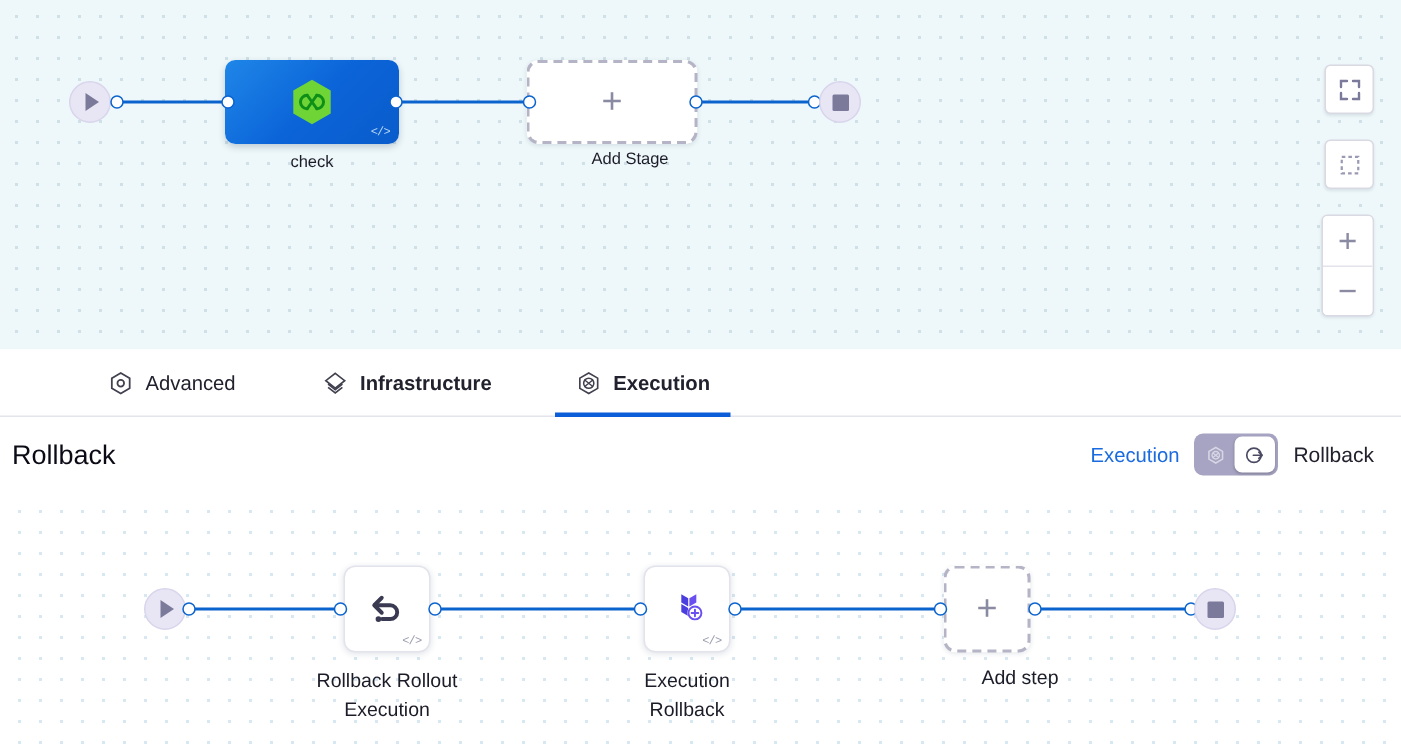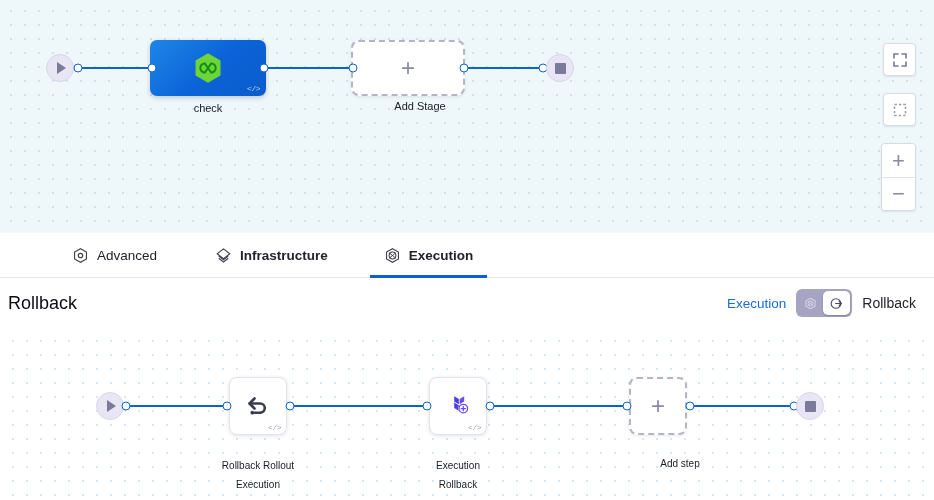--- a/index.html
+++ b/index.html
@@ -153,9 +153,8 @@
   }
   .step-label {
     position: absolute; left: 50%; transform: translateX(-50%);
-    font-size: 10px; color: #1c1c28; text-align: center; line-height: 19px;
+    font-size: 13px; color: #1c1c28; text-align: center; line-height: 19px;
     white-space: nowrap;
-    margin-top: 12px;
   }
   .code-badge-dark {
     position: absolute; right: 5px; bottom: 2px;

